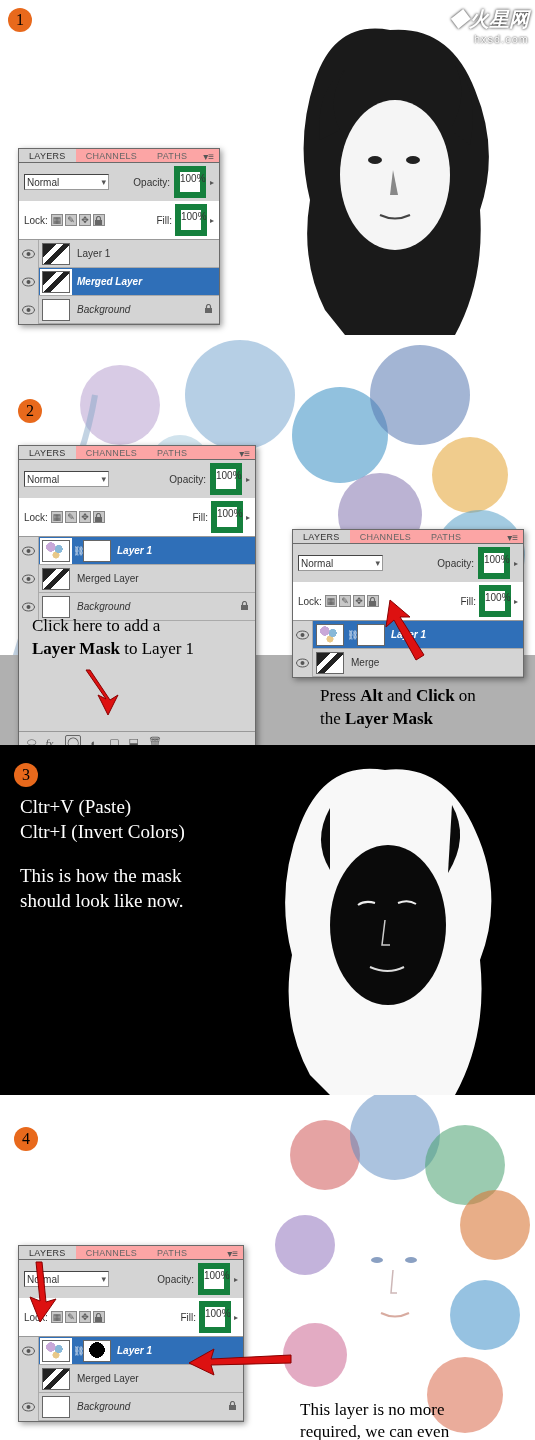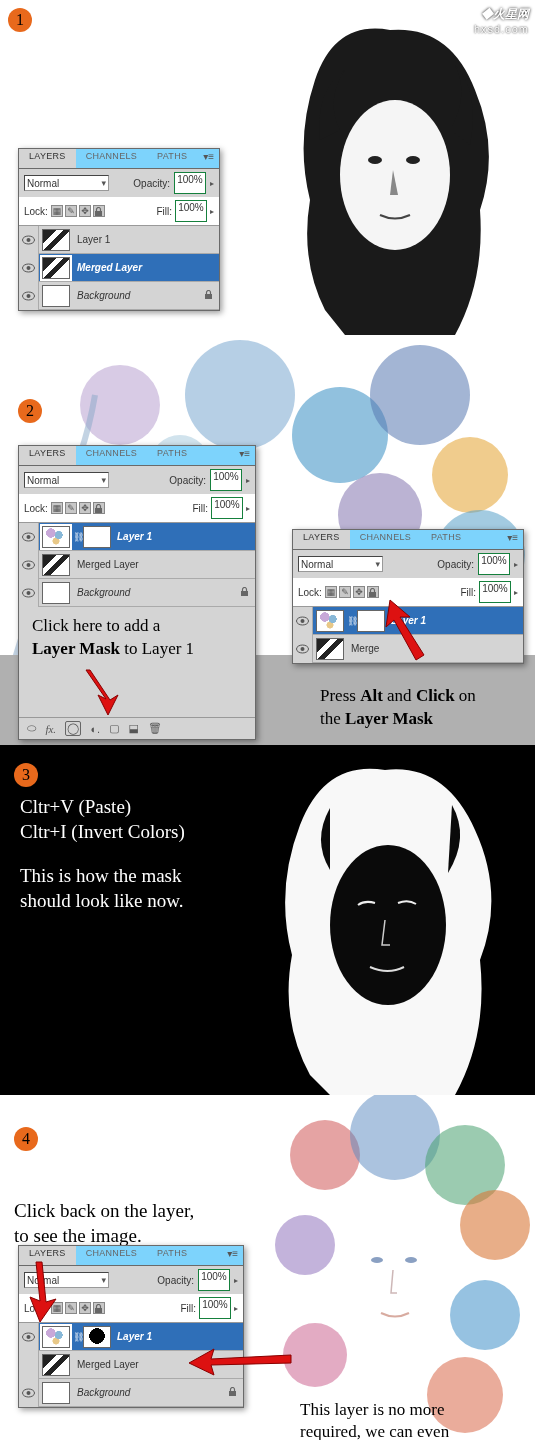--- a/index.html
+++ b/index.html
@@ -51,7 +51,7 @@
   
   
   .watermark { position: absolute; top: 6px; right: 6px; color: #fff; font-family: Arial, sans-serif; text-align: right; z-index: 100; }
-  .watermark .wm1 { font-size: 12px; font-weight: bold; font-style: italic; text-shadow: 0 0 3px #000; }
+  .watermark .wm1 { font-size: 20px; font-weight: bold; font-style: italic; text-shadow: 0 0 3px #000; }
   .watermark .wm2 { font-size: 11px; text-shadow: 0 0 2px #000; letter-spacing: 1px; text-align: right; }
   
   

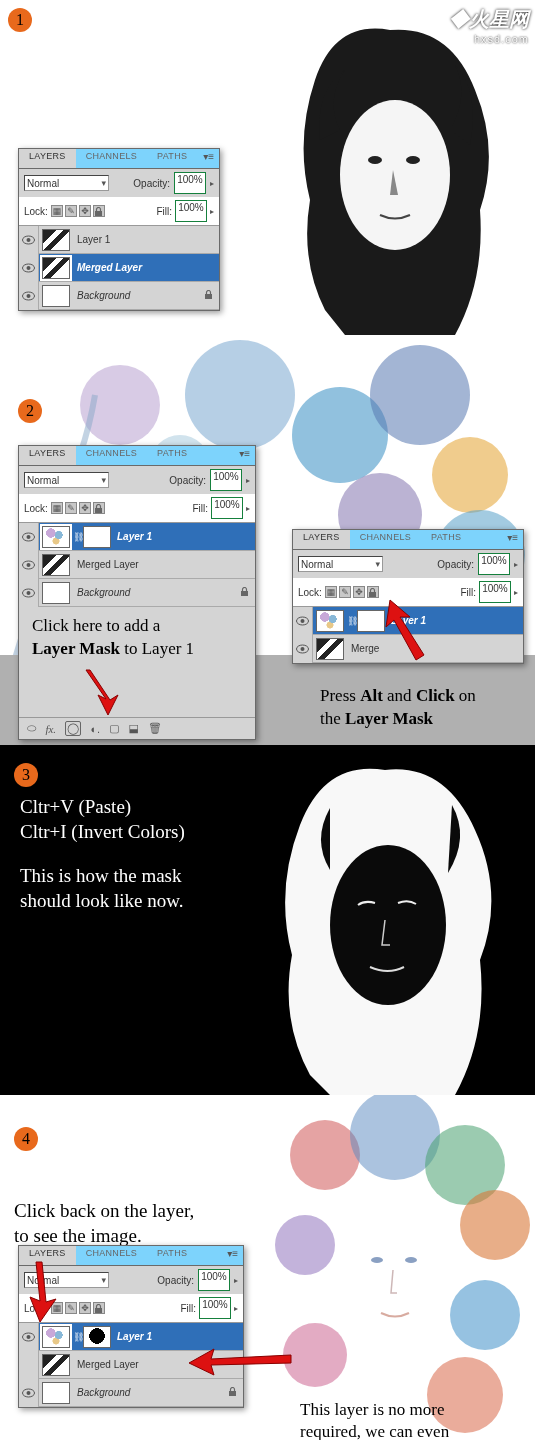--- a/index.html
+++ b/index.html
@@ -61,7 +61,7 @@
     font-size: 10px; color: #333;
     box-shadow: 2px 2px 6px rgba(0,0,0,0.4);
   }
-  .lp-tabs { display: flex; background: #7dd3fc; height: 20px; border-bottom: 1px solid #6a6a6a; }
+  .lp-tabs { display: flex; background: #fca5a5; height: 14px; border-bottom: 1px solid #6a6a6a; }
   .lp-tab { padding: 2px 10px; color: #666; font-size: 9px; letter-spacing: 0.3px; }
   .lp-tab.active { background: #d4d4d4; color: #333; }
   .lp-menu { margin-left: auto; padding: 2px 5px; color: #555; }

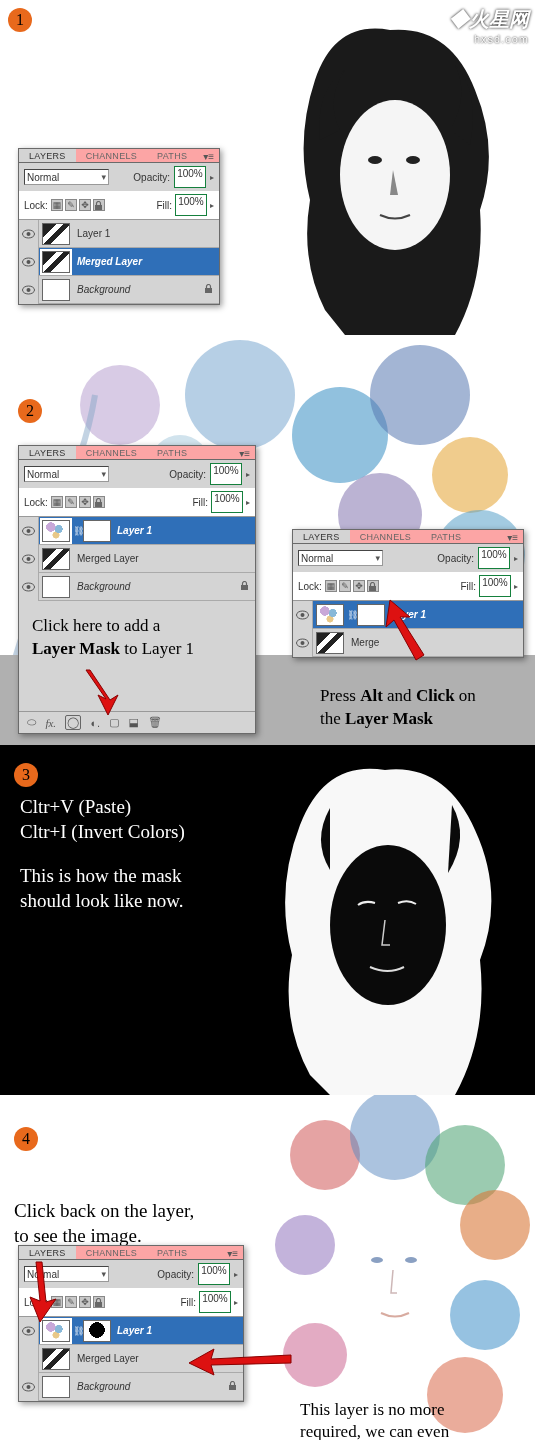--- a/index.html
+++ b/index.html
@@ -68,7 +68,7 @@
   .lp-row1 { display: flex; align-items: center; padding: 3px 5px; gap: 4px; background: #d4d4d4; }
   .lp-select { width: 85px; height: 16px; border: 1px inset #999; background: #fff; font-size: 10px; padding-left: 2px; display: flex; align-items: center; position: relative; }
   .lp-select::after { content: "▾"; position: absolute; right: 2px; font-size: 9px; color: #555; }
-  .lp-num { width: 32px; height: 22px; border: 1px solid #15803d; background: #fff; font-size: 10px; text-align: center; display: inline-block; line-height: 13px; }
+  .lp-num { width: 32px; height: 32px; border: 6px solid #15803d; background: #fff; font-size: 10px; text-align: center; display: inline-block; line-height: 13px; }
   .lp-arrow { font-size: 8px; color: #555; }
   .lp-row2 { display: flex; align-items: center; padding: 3px 5px; gap: 3px; background: #ffffff; border-bottom: 1px solid #999; }
   .lp-lock-icons { display: flex; gap: 2px; font-size: 10px; color: #555; }

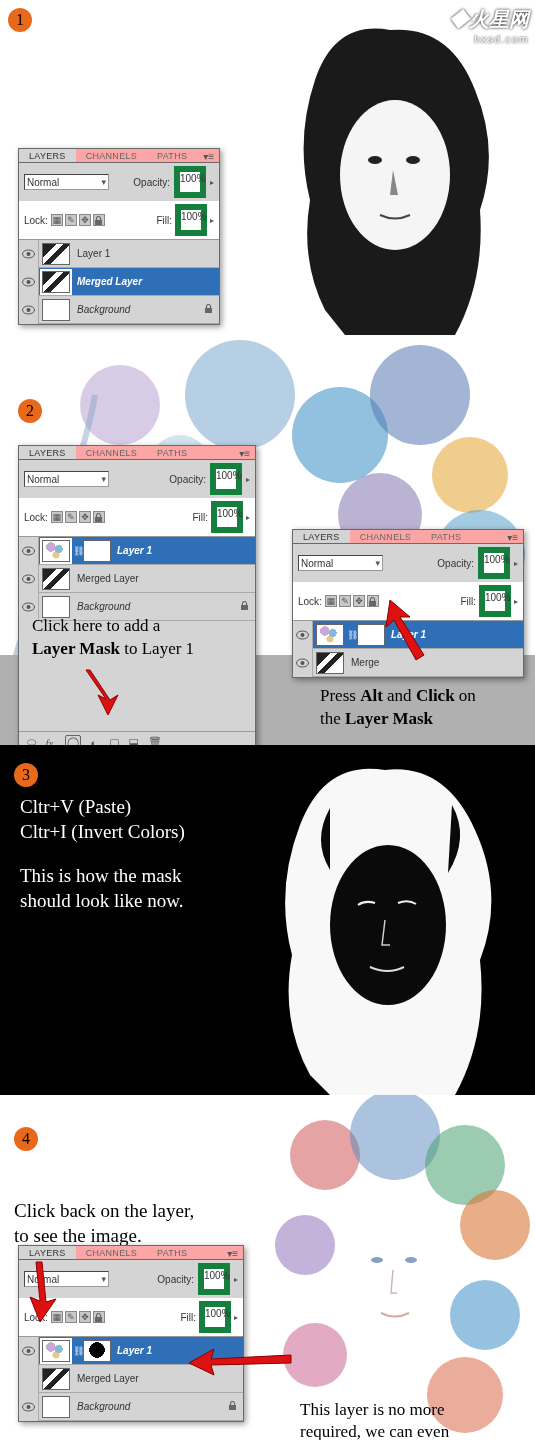--- a/index.html
+++ b/index.html
@@ -416,10 +416,6 @@
     <path d="M 146 218 Q 160 225 174 218" stroke="#c88878" stroke-width="2" fill="none" opacity="0.7"></path>
   </svg>
 
-  <div class="s4-text">
-    <div>Click back on the layer,</div>
-    <div>to see the image.</div>
-  </div>
 
   <div class="layers-panel s4-panel" style="width:226px;">
     <div class="lp-tabs">

